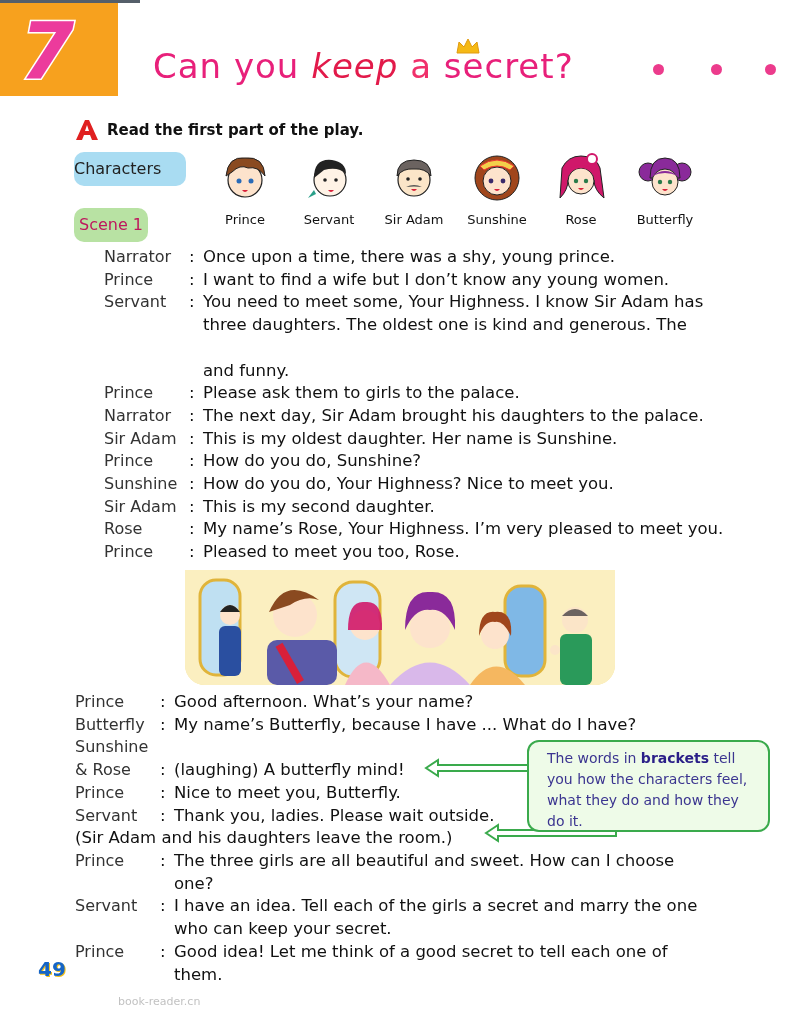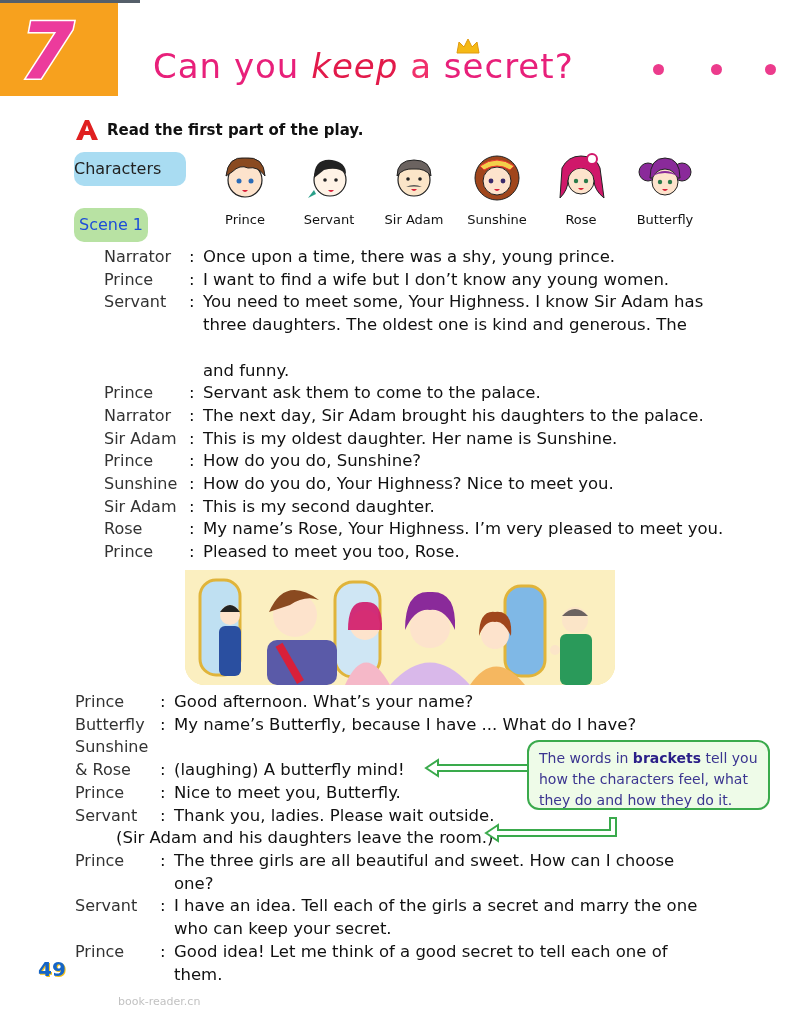--- a/index.html
+++ b/index.html
@@ -25,7 +25,7 @@
   .chars-label { position:absolute; left:74px; top:152px; width:112px; height:34px; background:#a9dcf2;
                  border-radius:10px; line-height:34px; font-size:16px; color:#222; }
   .scene-label { position:absolute; left:74px; top:208px; width:74px; height:34px; background:#b8e2a3;
-                 border-radius:10px; text-align:center; line-height:34px; font-size:16px; color:#1d4ed8; }
+                 border-radius:10px; text-align:center; line-height:34px; font-size:16px; color:#be185d; }
 
   .char { position:absolute; top:150px; width:80px; text-align:center; }
   .face { width:54px; height:54px; margin:0 auto; position:relative; }

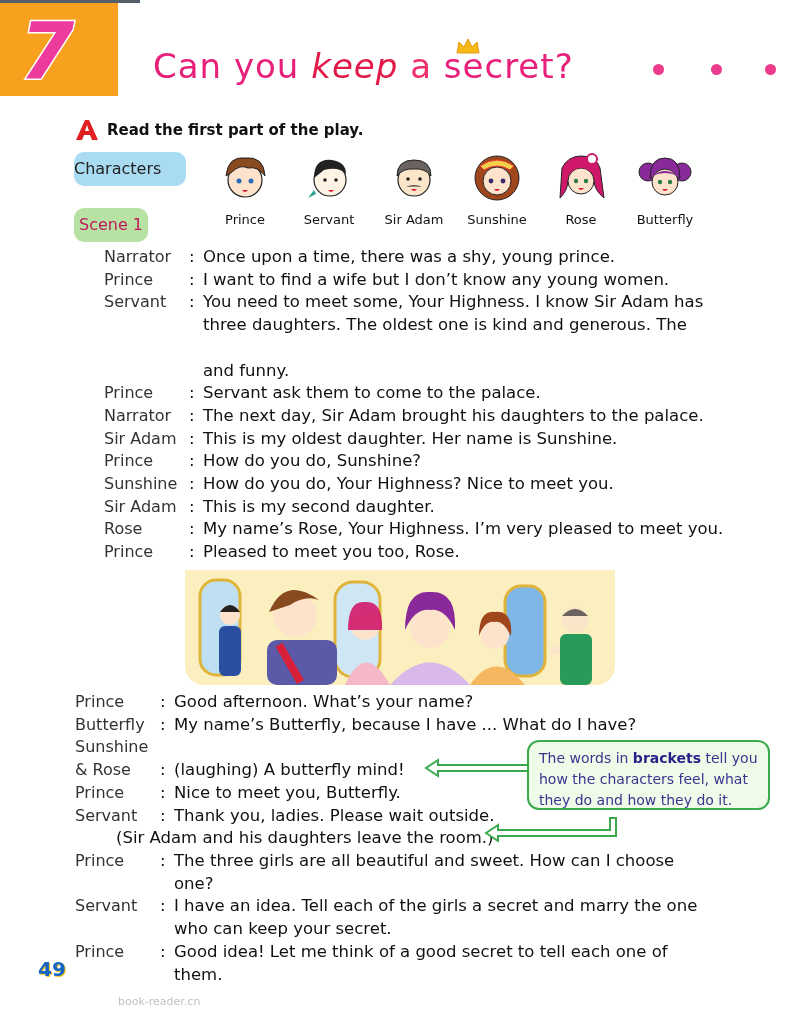--- a/index.html
+++ b/index.html
@@ -177,7 +177,7 @@
   <div class="row">
     <span class="speaker">Prince</span>
       <span class="colon">:</span>
-    <span class="line">Servant ask them to come to the palace.</span>
+    <span class="line">Please ask them to girls to the palace.</span>
   </div>
   <div class="row">
     <span class="speaker">Narrator</span>

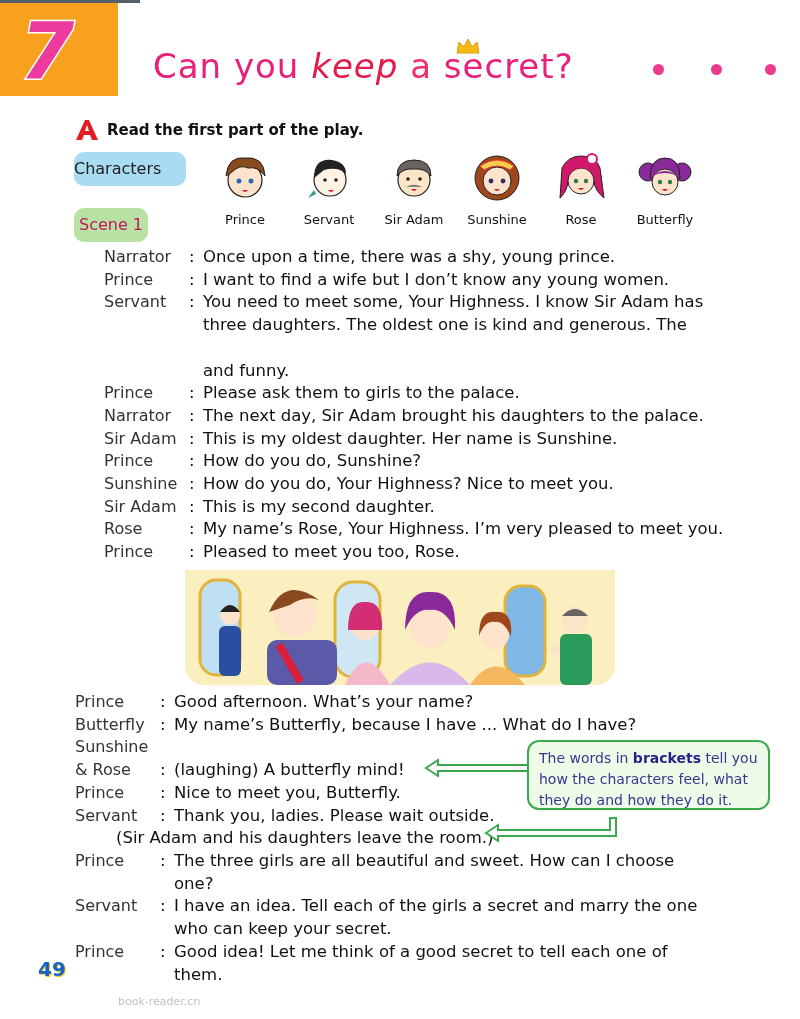--- a/index.html
+++ b/index.html
@@ -41,8 +41,8 @@
   .scene-img { position:absolute; left:185px; top:570px; width:430px; height:115px; border-radius:0 0 20px 20px; overflow:hidden;
                background:linear-gradient(#fbf2c8, #f5e6a0); }
 
-  .note { position:absolute; left:527px; top:740px; width:243px; height:70px; border:2px solid #3aaa4c; border-radius:12px;
-          background:#eefbe8; padding:6px 10px; box-sizing:border-box; font-size:14px; line-height:21px; color:#3b3590; }
+  .note { position:absolute; left:527px; top:740px; width:243px; height:92px; border:2px solid #3aaa4c; border-radius:12px;
+          background:#eefbe8; padding:6px 18px; box-sizing:border-box; font-size:14px; line-height:21px; color:#3b3590; }
   .note b { color:#2a1f88; }
   .arrow { position:absolute; }
   .page-num { position:absolute; left:38px; top:957px; font-family:"DejaVu Sans", sans-serif; font-weight:bold; font-size:20px;

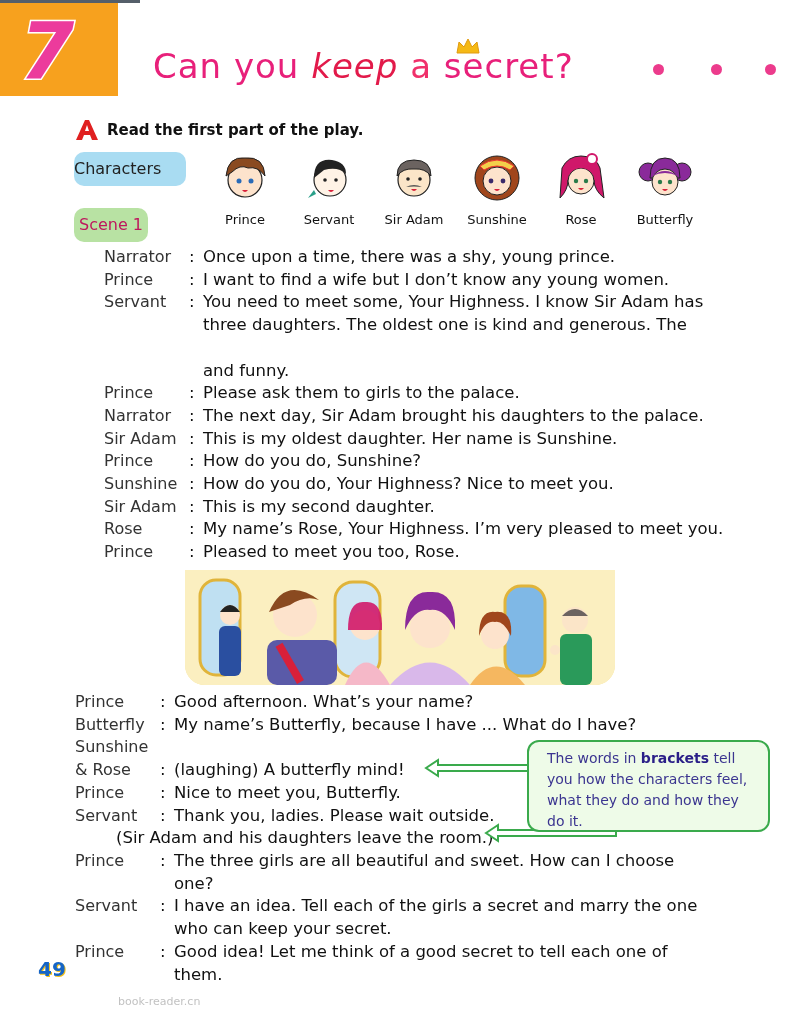--- a/index.html
+++ b/index.html
@@ -36,7 +36,7 @@
   .speaker { width:85px; flex:none; color:#333; font-size:16px; white-space:nowrap; }
   .colon { width:14px; flex:none; }
   .line { width:555px; }
-  .fullrow { display:block;margin-left:41px; }
+  .fullrow { display:block; }
 
   .scene-img { position:absolute; left:185px; top:570px; width:430px; height:115px; border-radius:0 0 20px 20px; overflow:hidden;
                background:linear-gradient(#fbf2c8, #f5e6a0); }

